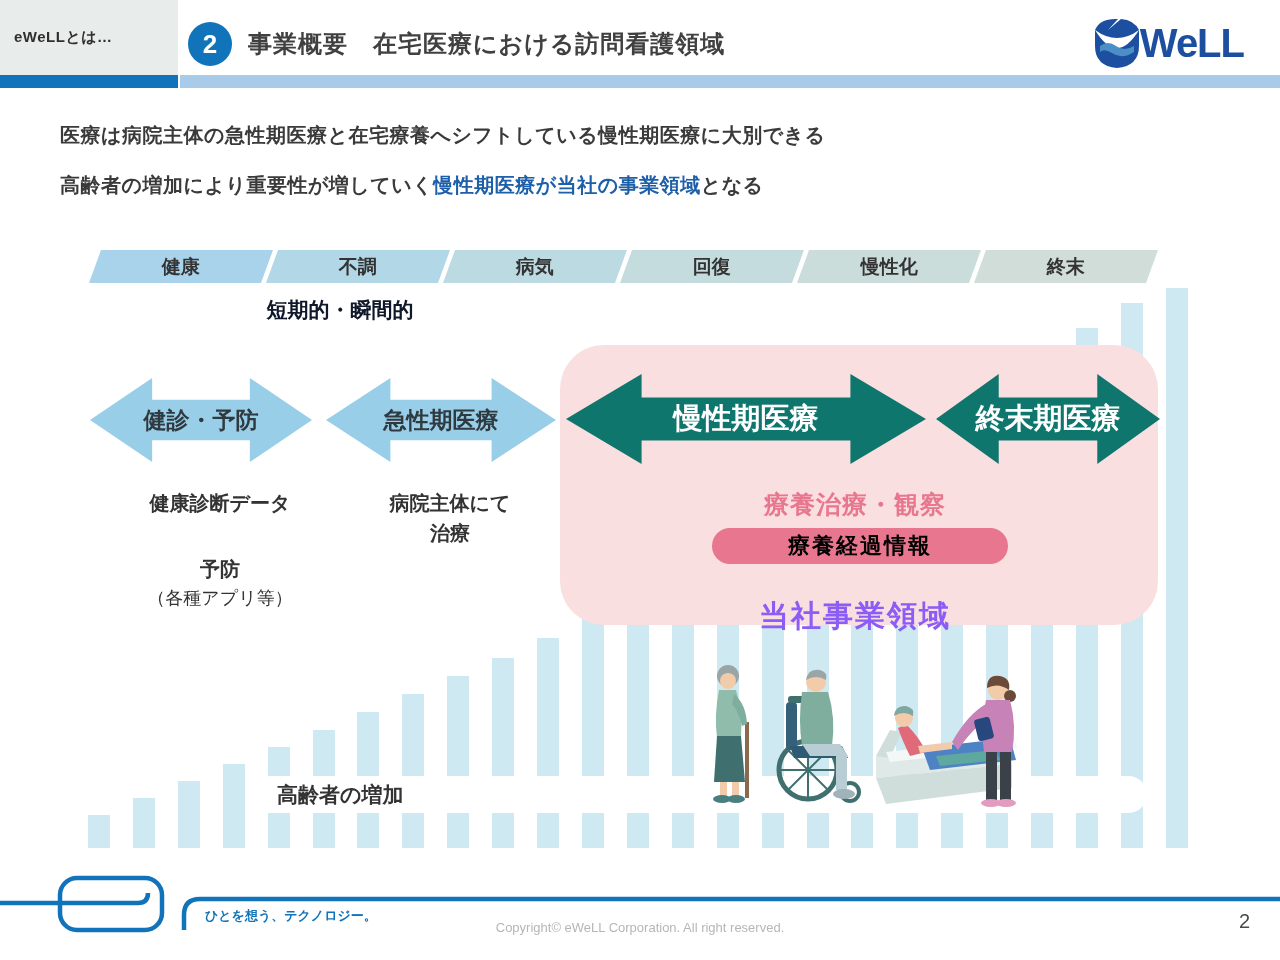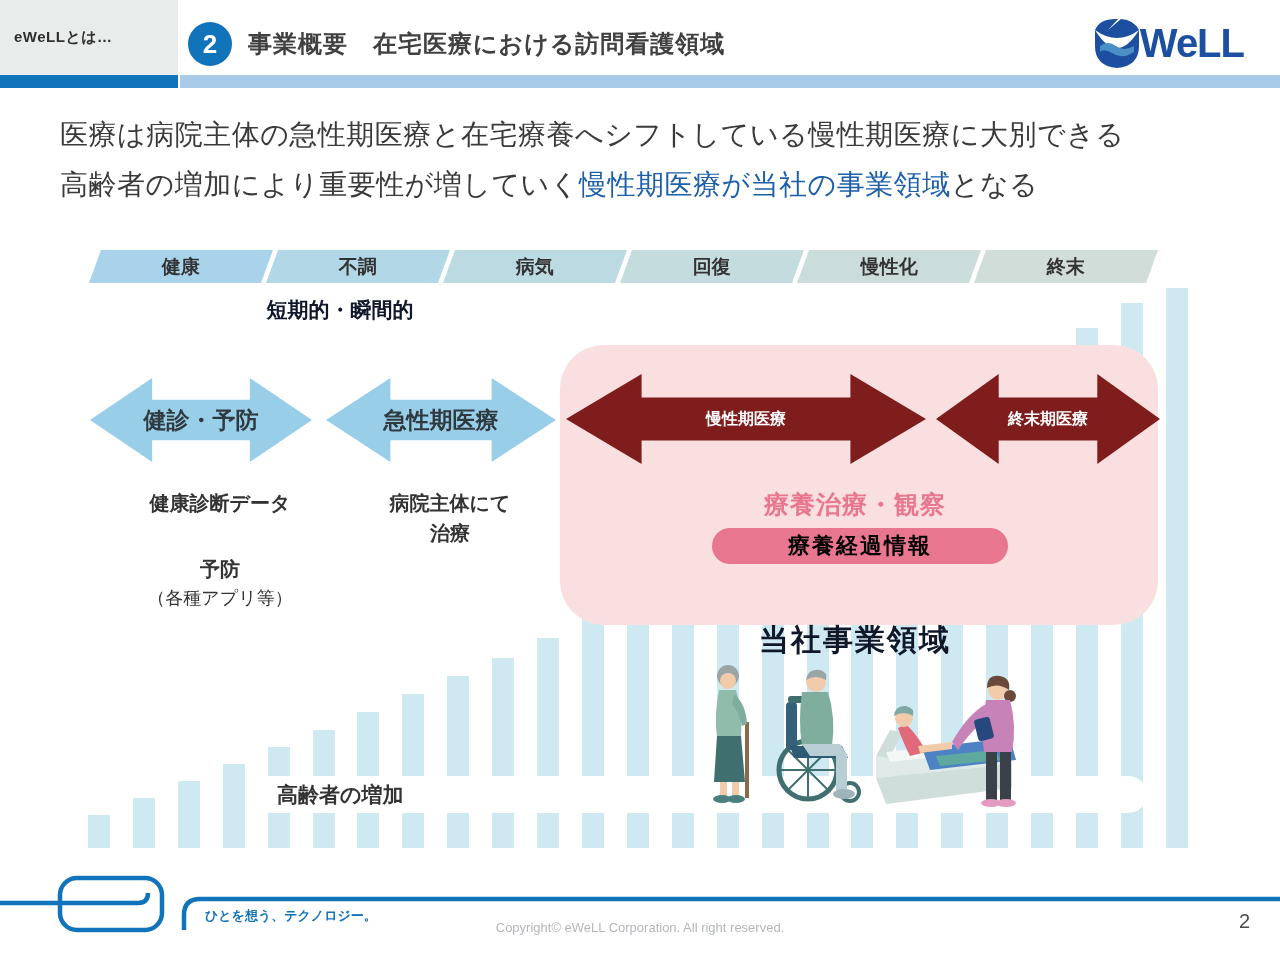--- a/index.html
+++ b/index.html
@@ -21,7 +21,7 @@
   .logo .wordmark{font-size:40px;font-weight:bold;color:#1c4f9f;letter-spacing:-1px;margin-left:-6px;}
 
   
-  .lead{position:absolute;left:60px;top:110px;font-size:28px;font-weight:normal;color:#3a3a3a;
+  .lead{position:absolute;left:60px;top:110px;font-size:20px;font-weight:bold;color:#3a3a3a;
         line-height:50px;letter-spacing:.5px;}
   .lead .hl{color:#1d5fa8;}
 

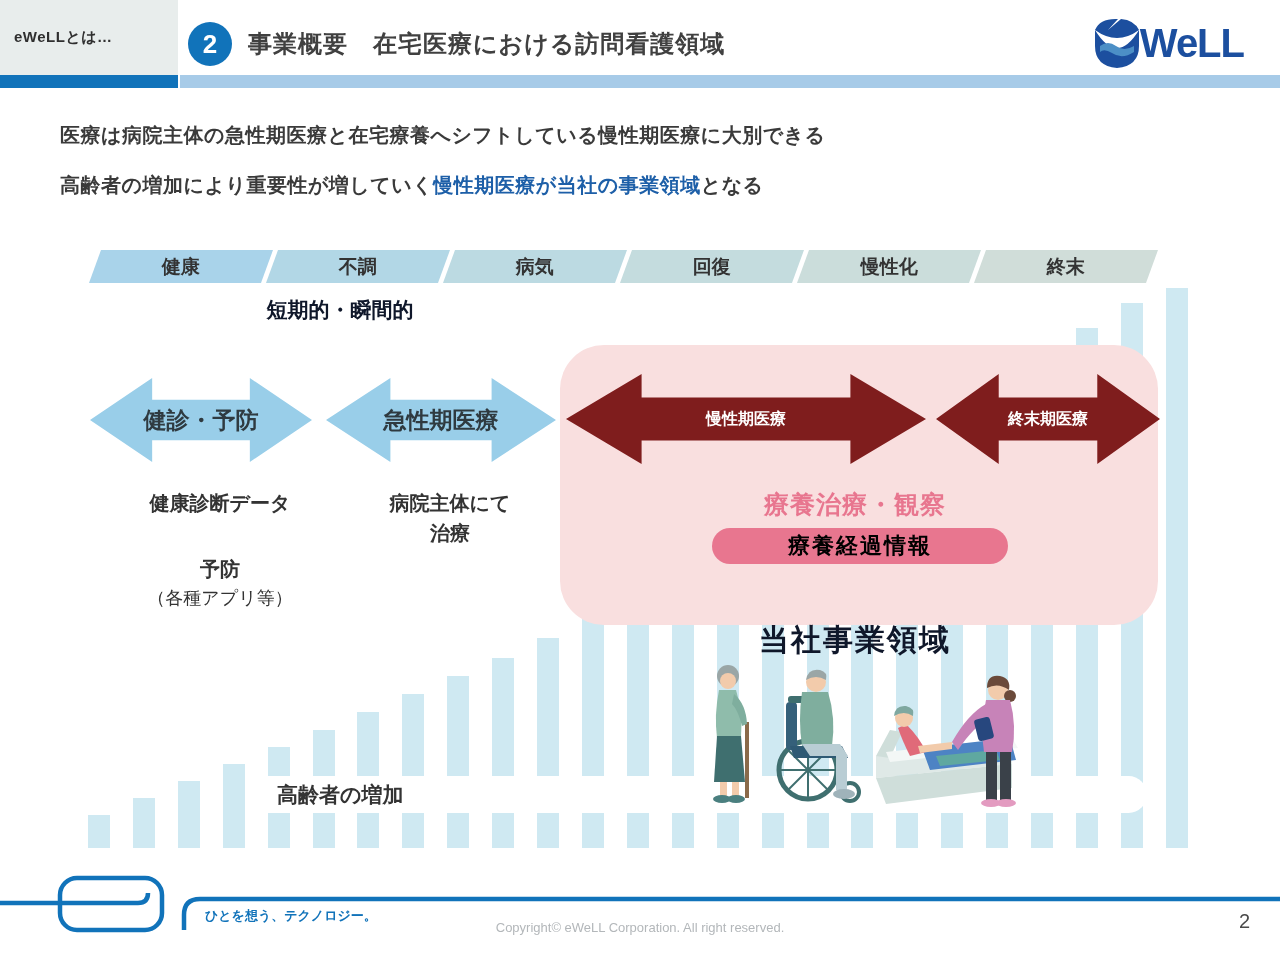--- a/index.html
+++ b/index.html
@@ -48,7 +48,7 @@
          font-weight:bold;}
   .arrow.light{background:#99cee9;color:#2f3a40;font-size:23px;
     clip-path:polygon(0 50%,28% 0,28% 26%,72% 26%,72% 0,100% 50%,72% 100%,72% 74%,28% 74%,28% 100%);}
-  .arrow.dark{background:#7f1d1d;color:#ffffff;font-size:16px;
+  .arrow.dark{background:#0f766e;color:#ffffff;font-size:29px;
     clip-path:polygon(0 50%,21% 0,21% 26%,79% 26%,79% 0,100% 50%,79% 100%,79% 74%,21% 74%,21% 100%);}
   .arrow.dark.narrow{
     clip-path:polygon(0 50%,28% 0,28% 26%,72% 26%,72% 0,100% 50%,72% 100%,72% 74%,28% 74%,28% 100%);}

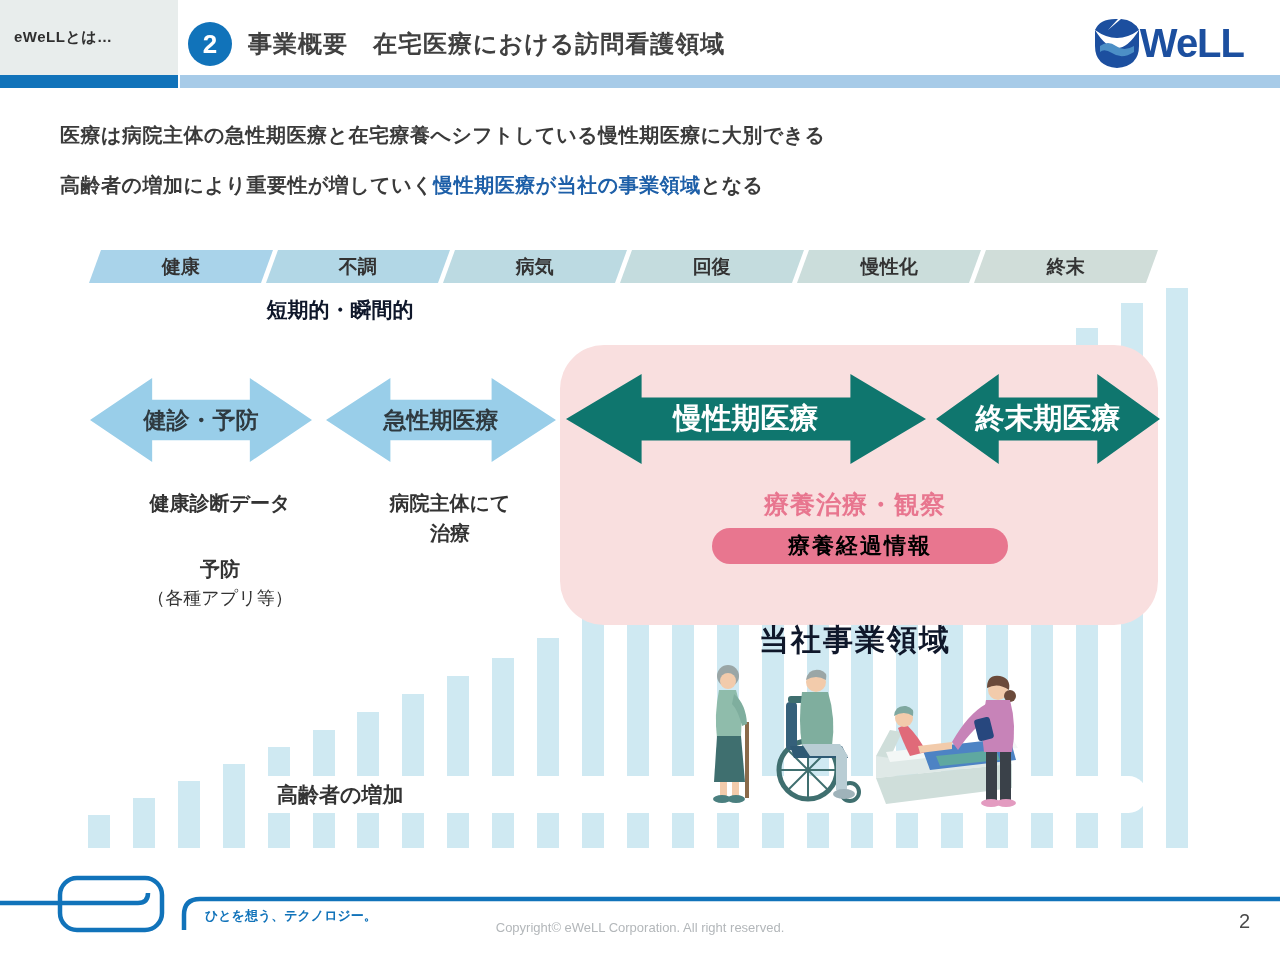--- a/index.html
+++ b/index.html
@@ -75,7 +75,7 @@
         background:#e8768f;color:#000000;font-size:22px;font-weight:bold;display:flex;
         align-items:center;justify-content:center;z-index:5;letter-spacing:2px;}
   .domain-label{position:absolute;left:690px;top:596px;width:330px;text-align:center;
-                color:#0f172a;font-size:30px;font-weight:bold;z-index:5;letter-spacing:2px;margin-top:24px;}
+                color:#8b5cf6;font-size:30px;font-weight:bold;z-index:5;letter-spacing:2px;}
 
   
   .band{position:absolute;left:247px;top:776px;width:900px;height:37px;border-radius:19px;

